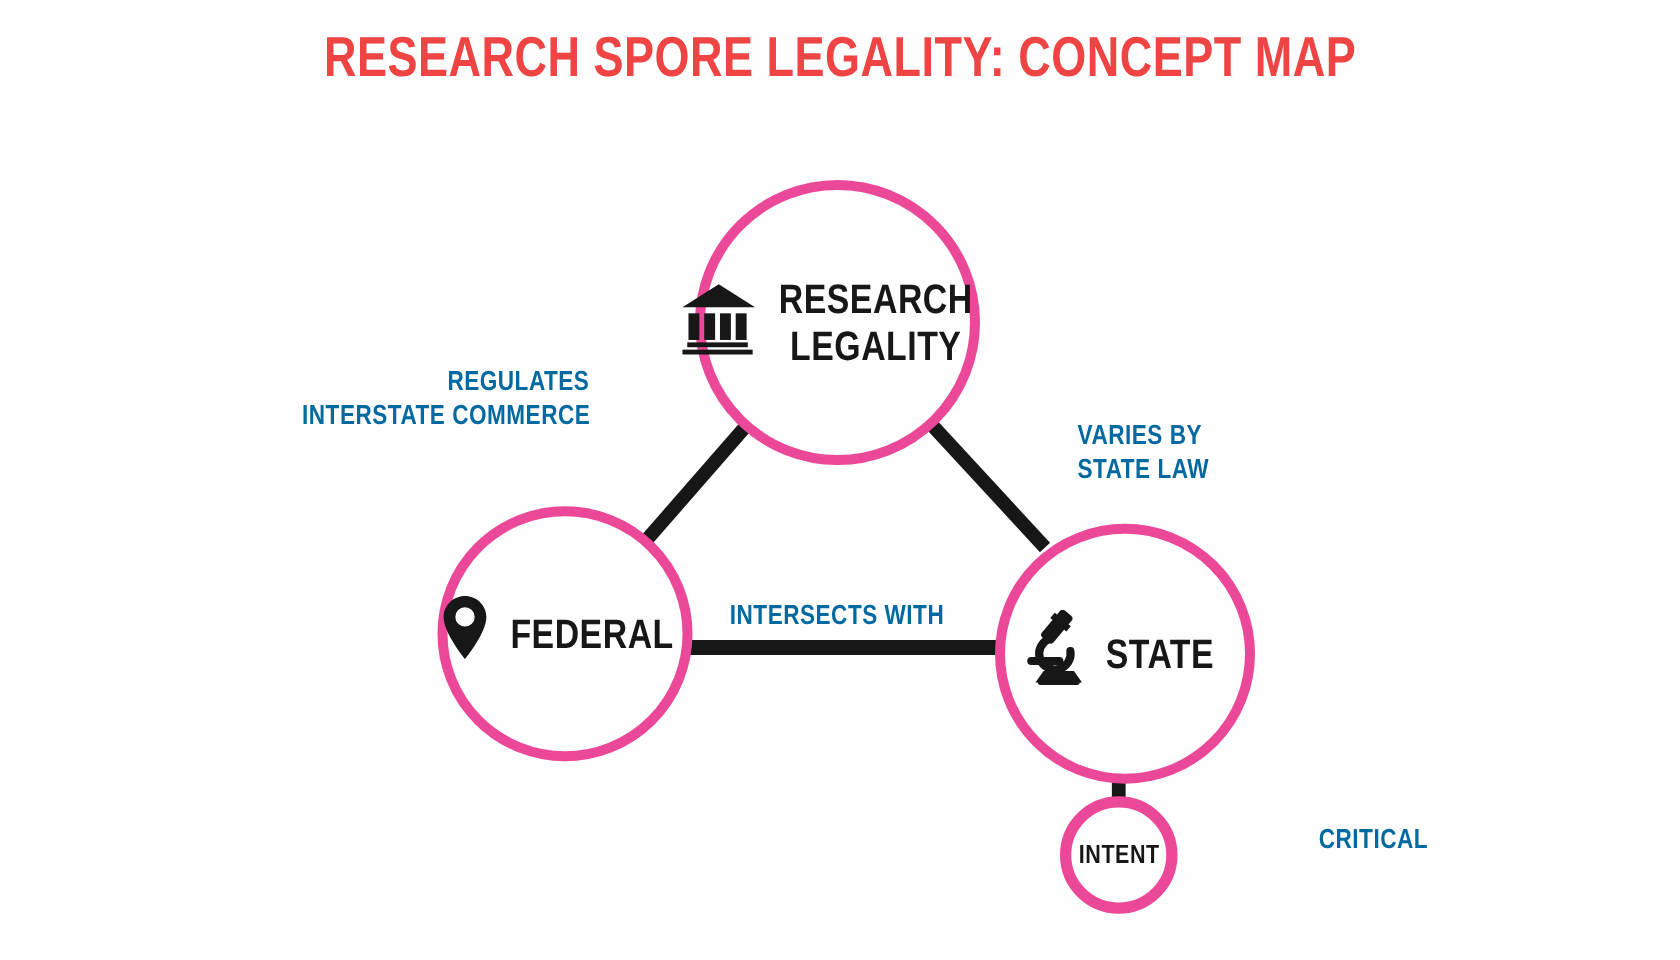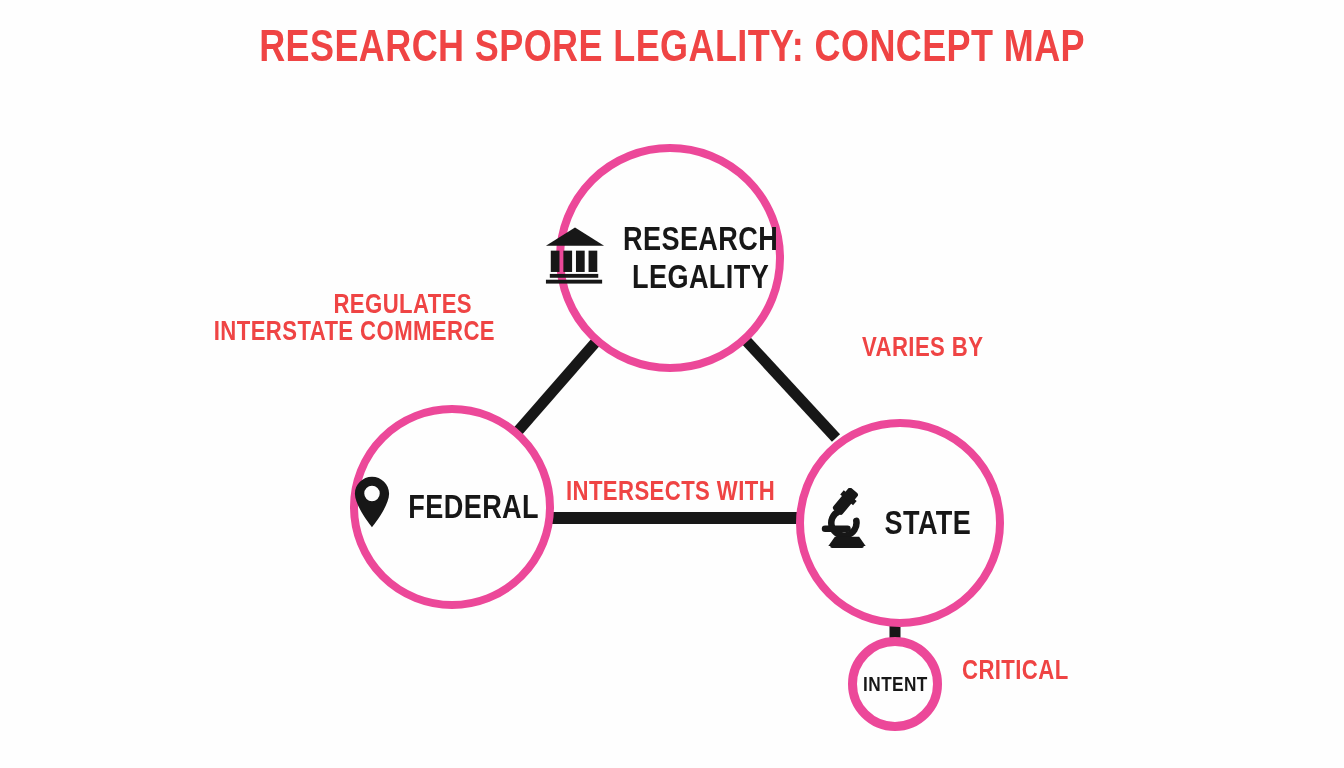--- a/index.html
+++ b/index.html
@@ -66,10 +66,10 @@
   .note {
     position: absolute;
     font-weight: 700;
-    font-size: 27px;
+    font-size: 22px;
     line-height: 27px;
     letter-spacing: 0.5px;
-    color: #ef4444;
+    color: #0369a1;
   }
   .note div { white-space: nowrap; }
   .note-regulates { left: 152px; top: 291px; width: 320px; text-align: right; }

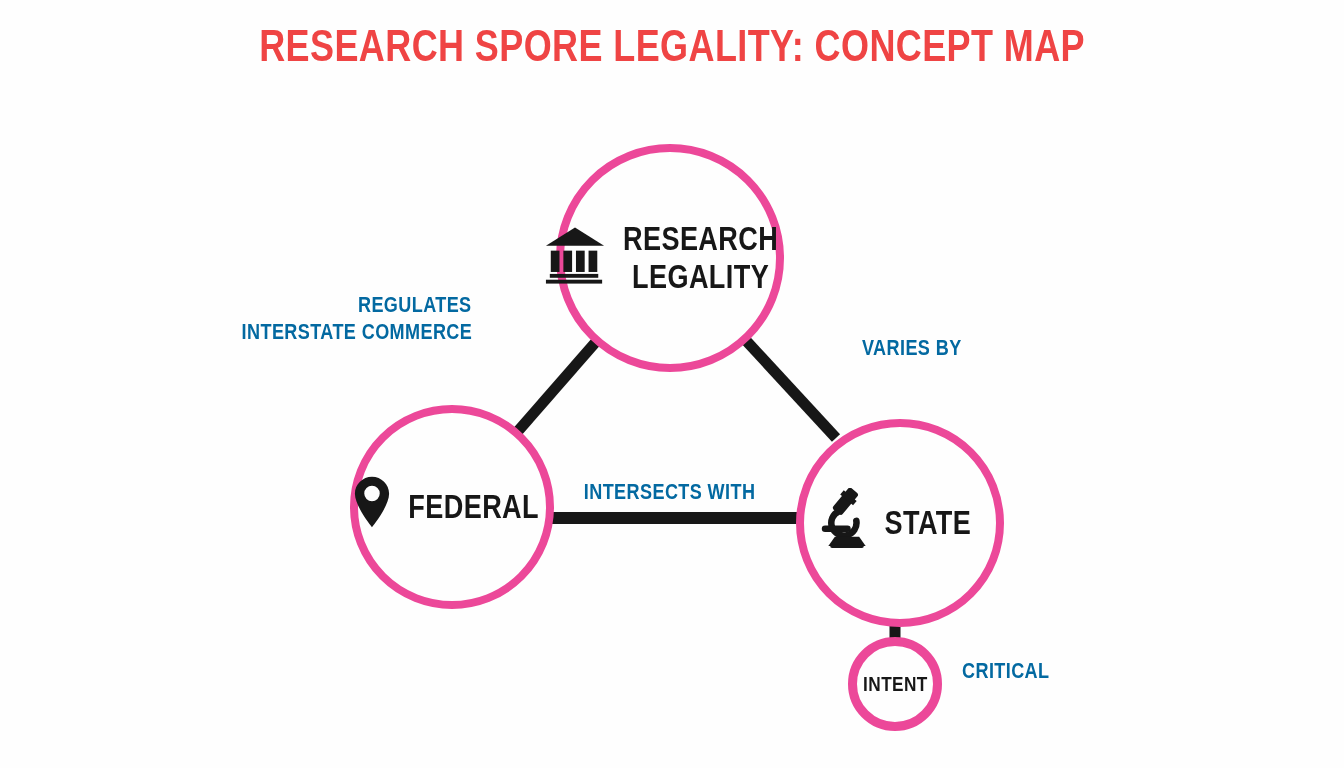--- a/index.html
+++ b/index.html
@@ -150,6 +150,7 @@
 
   <div class="note note-varies">
     <div><span class="cond">VARIES BY</span></div>
+    <div><span class="cond">STATE LAW</span></div>
   </div>
 
   <div class="note note-intersects">

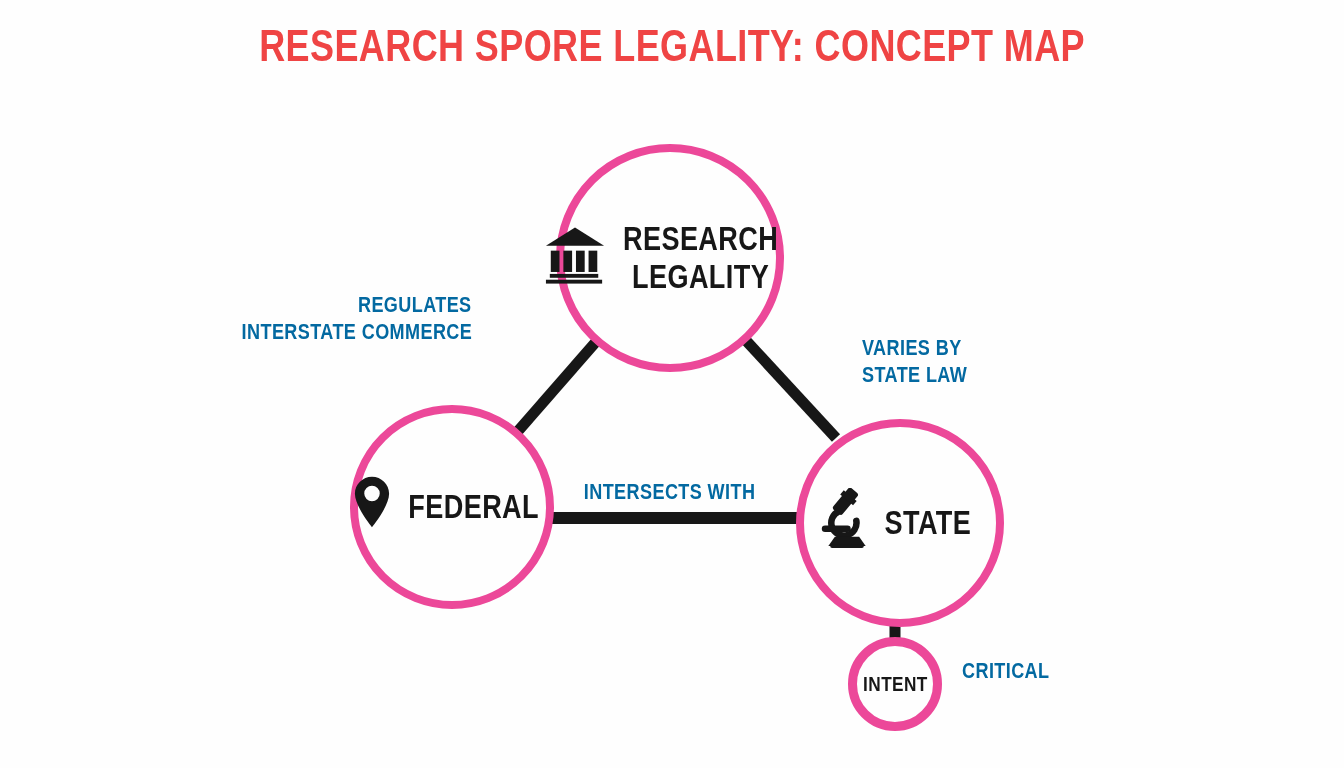--- a/index.html
+++ b/index.html
@@ -77,7 +77,7 @@
   .note-varies { left: 862px; top: 291px; width: 240px; text-align: left; margin-top: 43px; }
   .note-varies .cond { transform-origin: 0 50%; }
   .note-intersects { left: 538px; top: 478px; width: 264px; text-align: center; }
-  .note-critical { left: 962px; top: 657px; width: 200px; text-align: left; }
+  .note-critical { left: 962px; top: 657px; width: 200px; text-align: right; }
   .note-critical .cond { transform-origin: 0 50%; }
 </style>
 </head>

